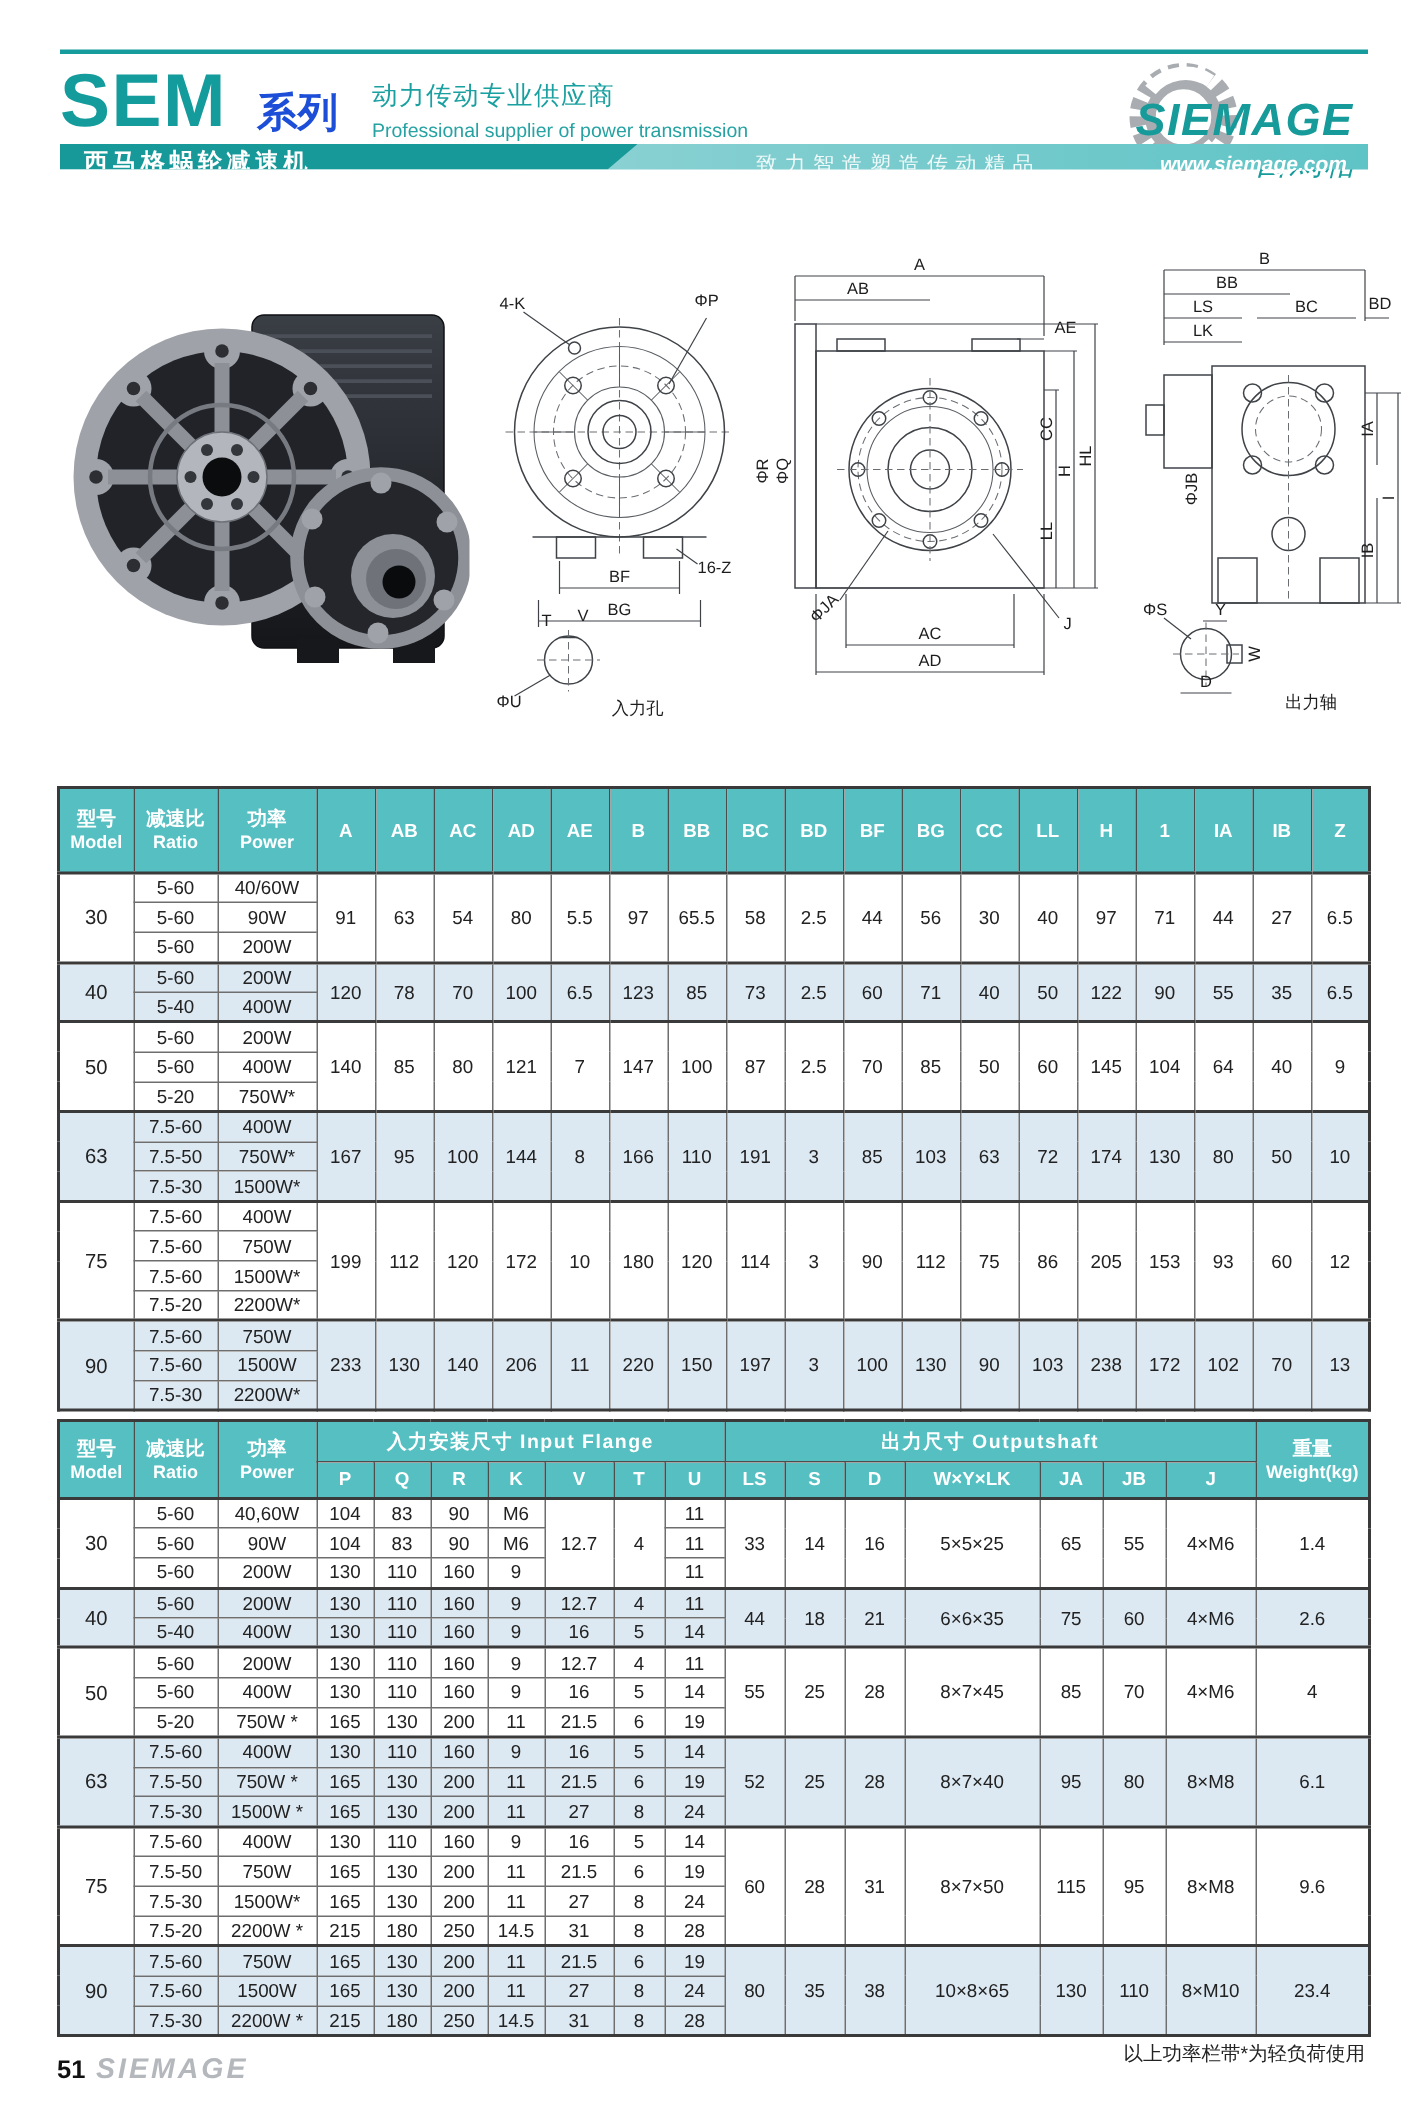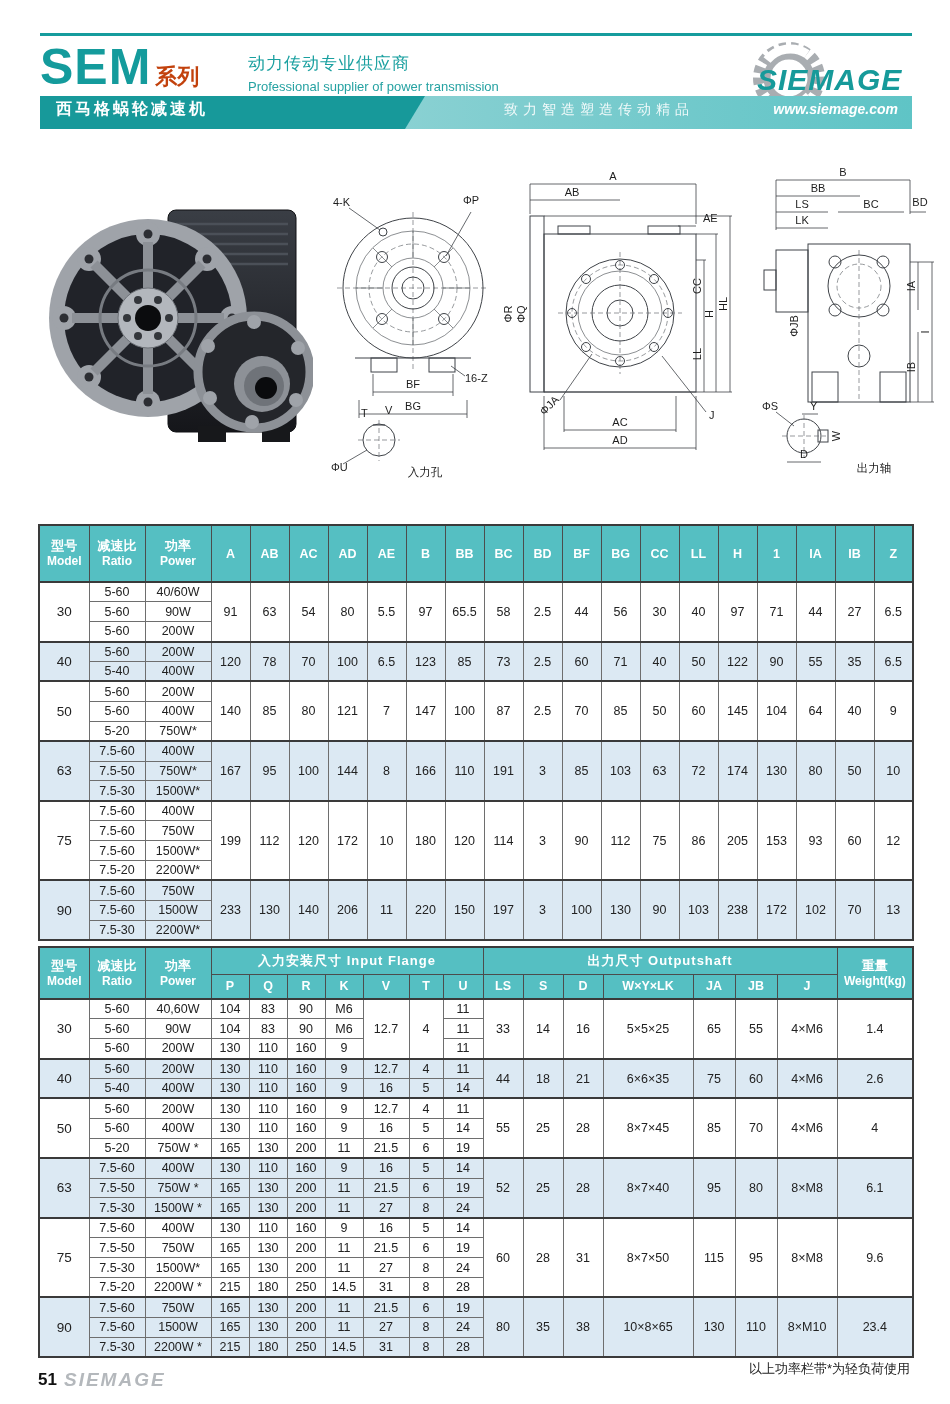--- a/index.html
+++ b/index.html
@@ -10,7 +10,7 @@
   .top-rule{position:absolute;left:40px;right:38px;top:33px;height:3px;background:#169c9d;}
   .sem-block{position:absolute;left:40px;top:42px;white-space:nowrap;}
   .sem{font-size:50px;font-weight:bold;color:#149b9c;letter-spacing:1px;line-height:1;display:inline-block;}
-  .series{font-size:22px;color:#c2410c;font-weight:bold;display:inline-block;margin-left:4px;}
+  .series{font-size:27px;color:#1d4ed8;font-weight:bold;display:inline-block;margin-left:20px;}
   .tagline{position:absolute;left:248px;top:52px;}
   .tagline .cn{font-size:17px;color:#1aa0a0;letter-spacing:1px;}
   .tagline .cn b{font-weight:normal;}

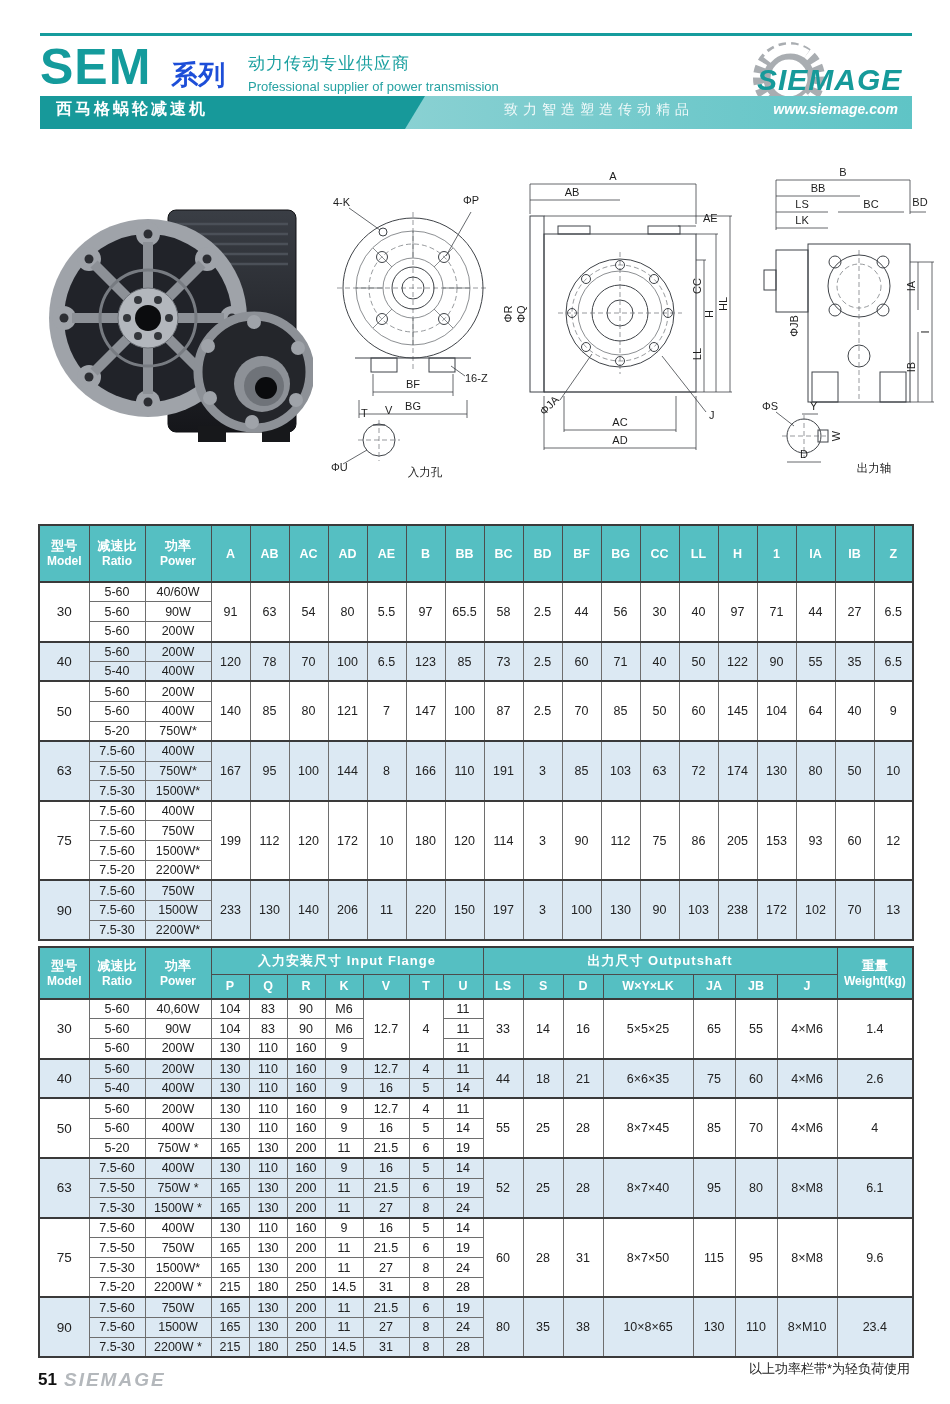--- a/index.html
+++ b/index.html
@@ -15,7 +15,7 @@
   .tagline .cn{font-size:17px;color:#1aa0a0;letter-spacing:1px;}
   .tagline .cn b{font-weight:normal;}
   .tagline .en{font-size:13px;color:#26a2a2;margin-top:4px;}
-  .banner{position:absolute;left:40px;right:38px;top:96px;height:33px;
+  .banner{position:absolute;left:40px;right:38px;top:96px;height:17px;
           background:linear-gradient(90deg,#aadddd 0%,#7fcdcf 55%,#5fc4c6 100%);}
   .banner-left{position:absolute;left:0;top:0;bottom:0;width:385px;background:#17999a;
           clip-path:polygon(0 0,100% 0,calc(100% - 20px) 100%,0 100%);}

